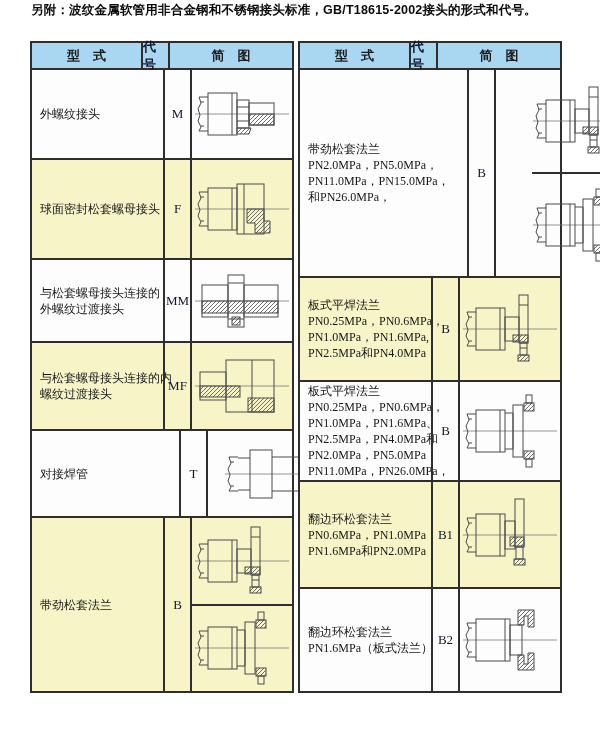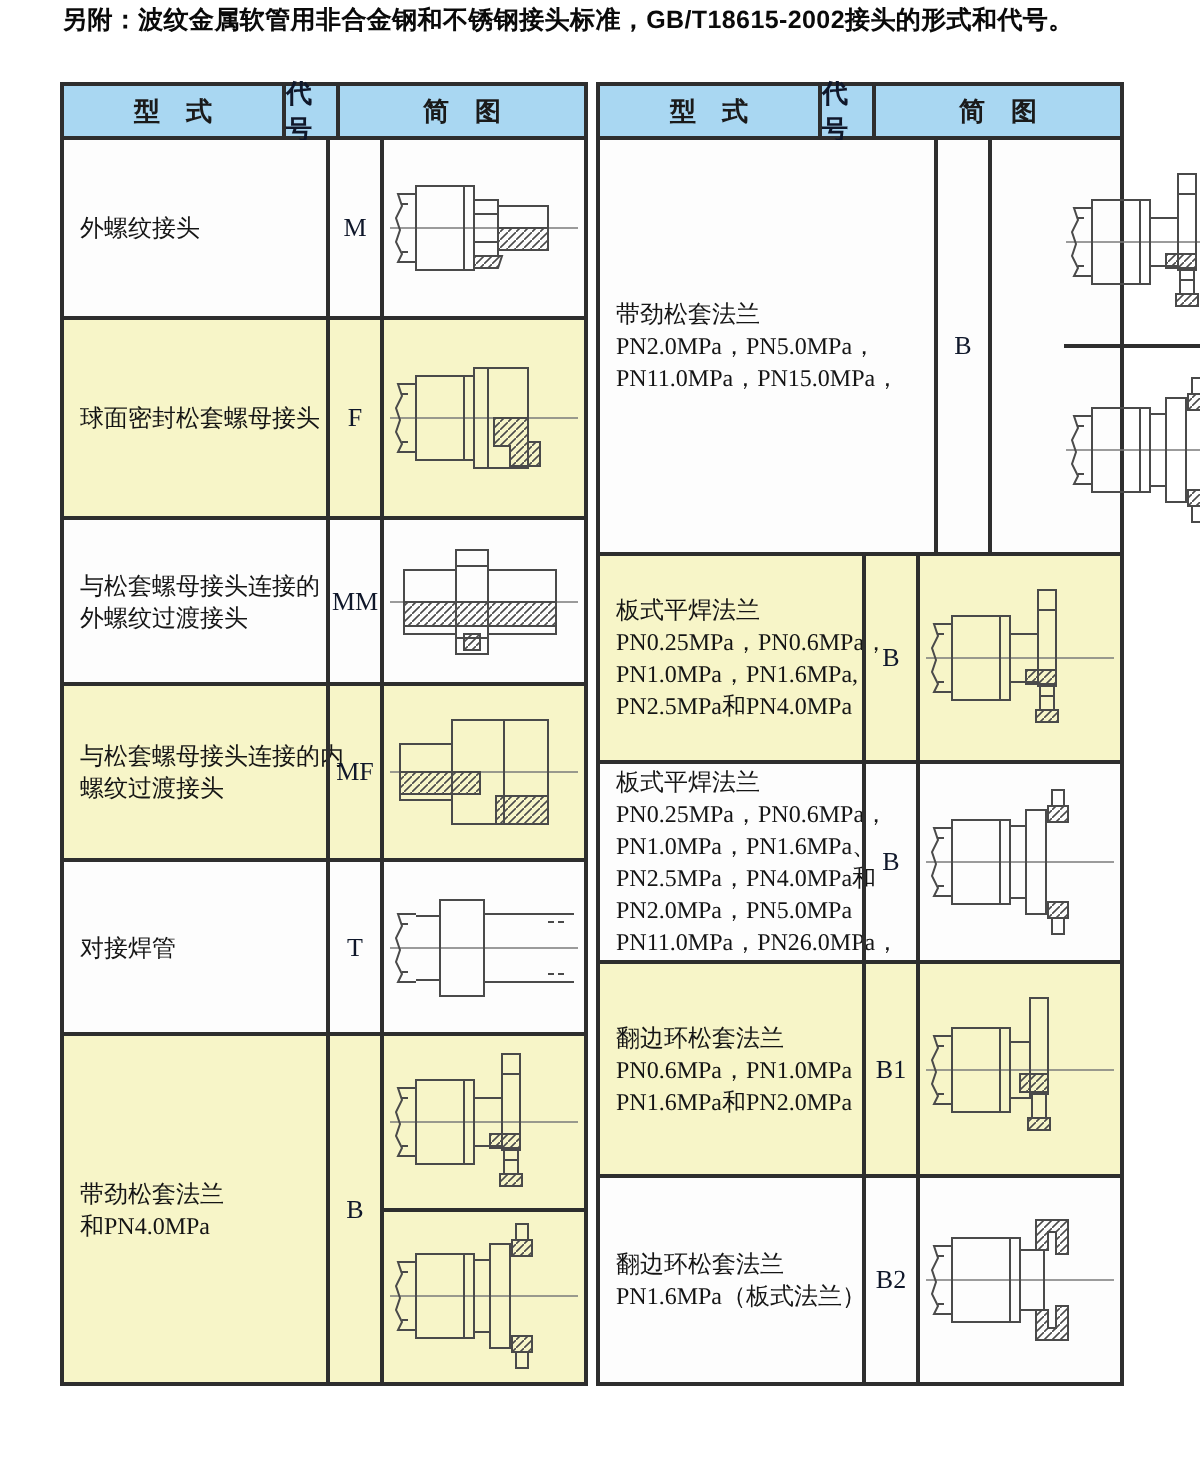--- a/index.html
+++ b/index.html
@@ -269,6 +269,7 @@
             <div class="name-line">带劲松套法兰</div>
             <div class="name-line">PN2.0MPa，PN5.0MPa，</div>
             <div class="name-line">PN11.0MPa，PN15.0MPa，</div>
+            <div class="name-line">和PN26.0MPa，</div>
           </div>
           <div class="code-cell">B</div>
           <div class="diagram-cell">

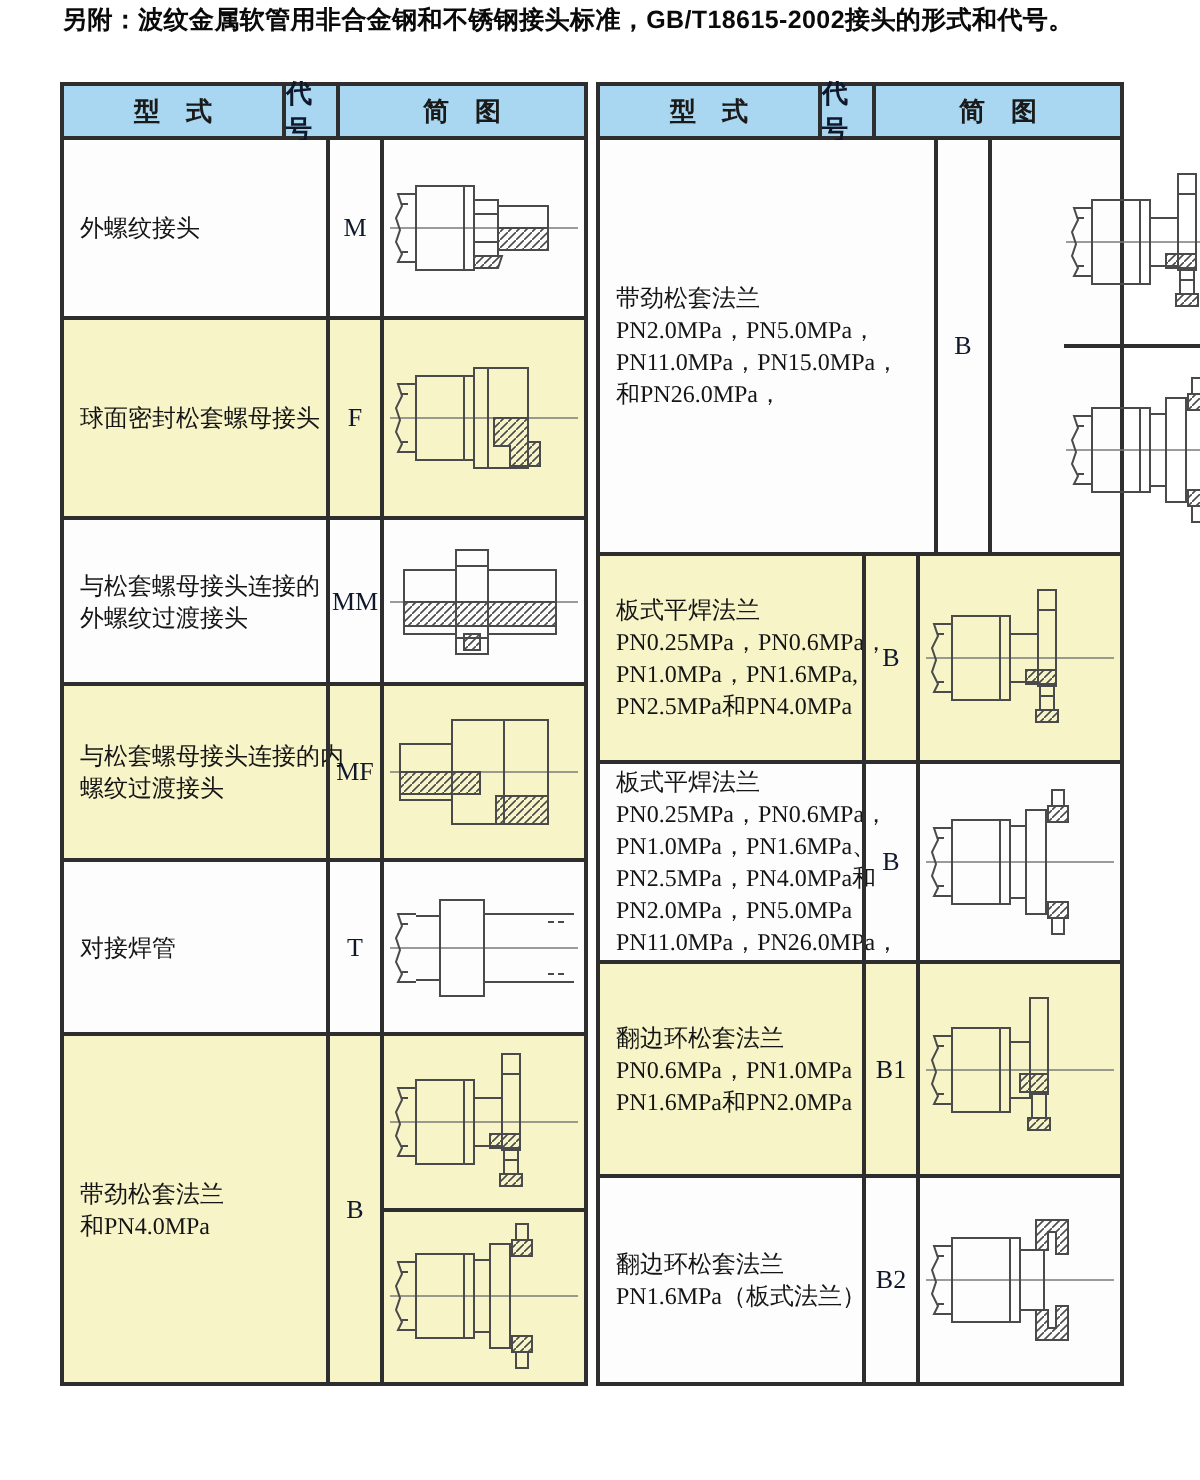--- a/index.html
+++ b/index.html
@@ -170,7 +170,7 @@
             </div>
           </div>
         </div>
-        <div class="row" style="height: 87px;">
+        <div class="row" style="height: 87px; gap: 16px;">
           <div class="name-cell">
             <div class="name-line">对接焊管</div>
           </div>

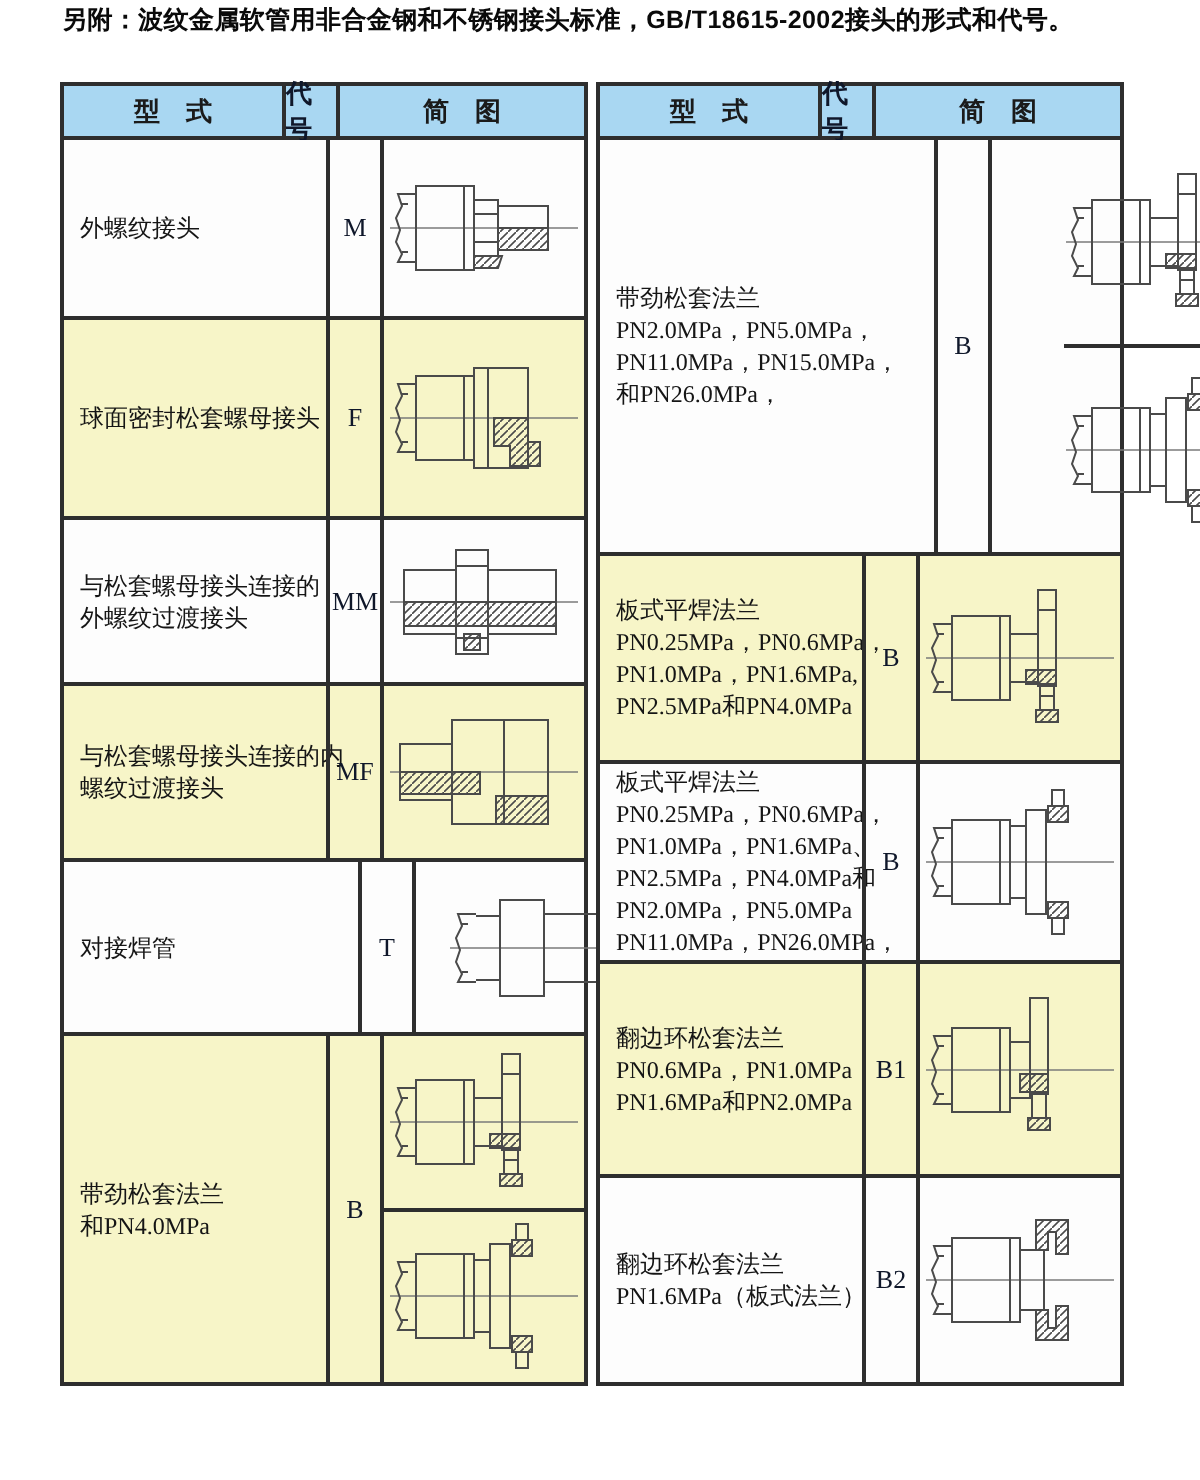--- a/index.html
+++ b/index.html
@@ -203,7 +203,6 @@
         <div class="row yellow" style="height: 175px;">
           <div class="name-cell">
             <div class="name-line">带劲松套法兰</div>
-            <div class="name-line">和PN4.0MPa</div>
           </div>
           <div class="code-cell">B</div>
           <div class="diagram-cell">

